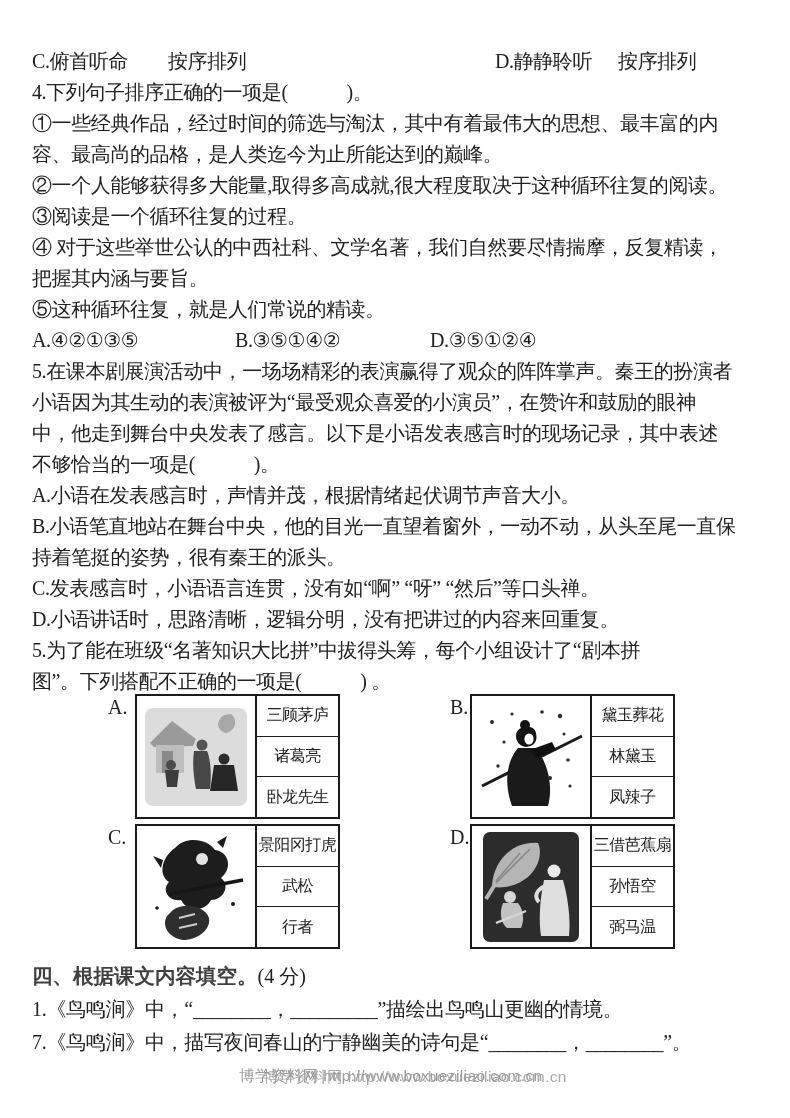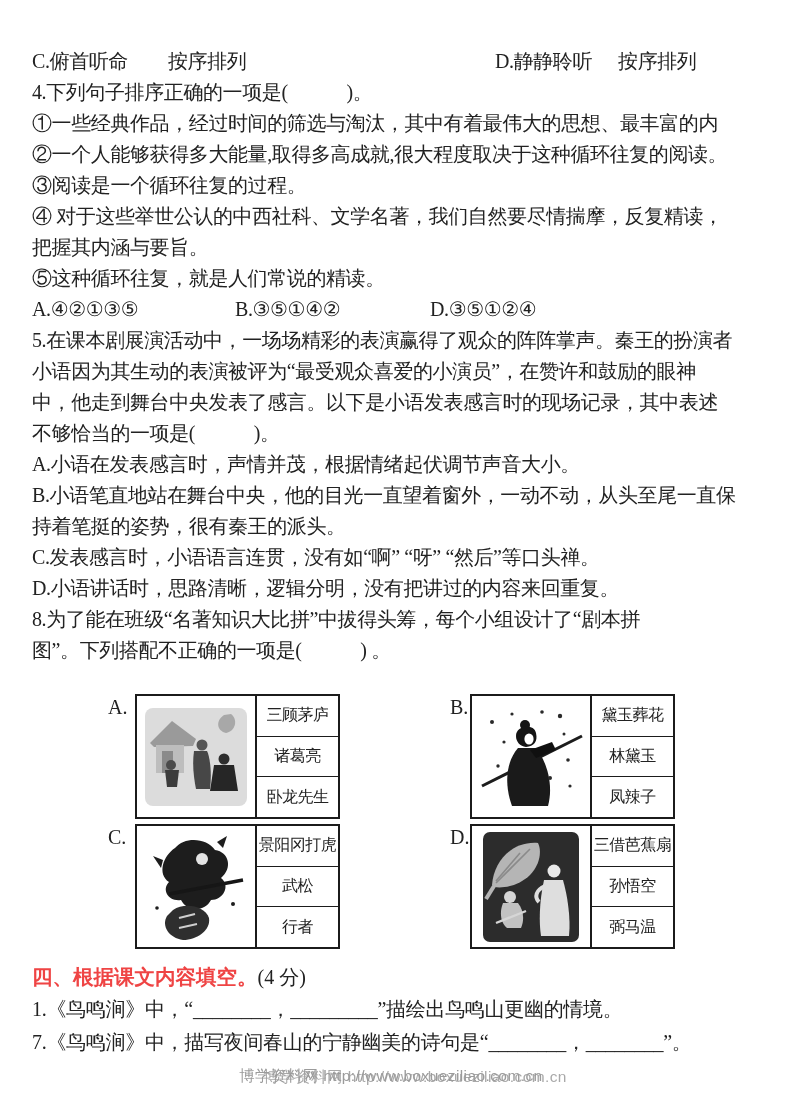--- a/index.html
+++ b/index.html
@@ -51,6 +51,7 @@
     </div>
     <div class="line">4.下列句子排序正确的一项是(　　　)。</div>
     <div class="line">①一些经典作品，经过时间的筛选与淘汰，其中有着最伟大的思想、最丰富的内</div>
+    <div class="line">容、最高尚的品格，是人类迄今为止所能达到的巅峰。</div>
     <div class="line">②一个人能够获得多大能量,取得多高成就,很大程度取决于这种循环往复的阅读。</div>
     <div class="line">③阅读是一个循环往复的过程。</div>
     <div class="line">④ 对于这些举世公认的中西社科、文学名著，我们自然要尽情揣摩，反复精读，</div>

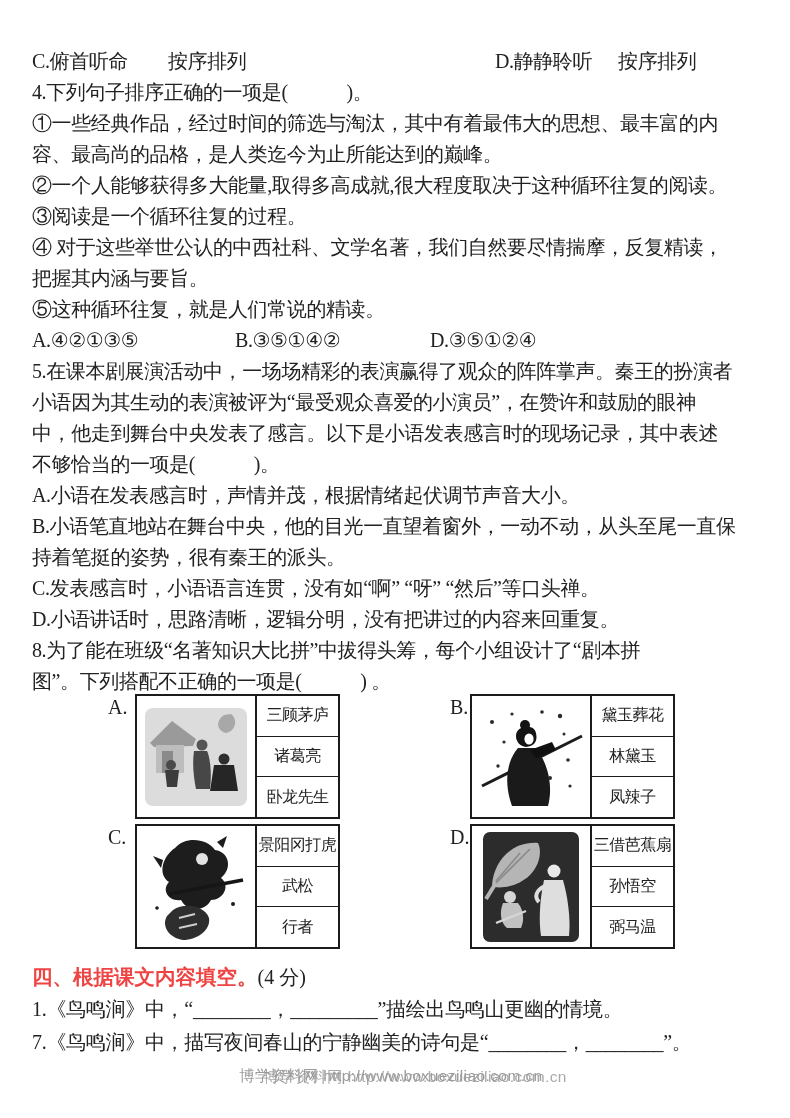--- a/index.html
+++ b/index.html
@@ -71,7 +71,7 @@
     <div class="line">持着笔挺的姿势，很有秦王的派头。</div>
     <div class="line">C.发表感言时，小语语言连贯，没有如“啊” “呀” “然后”等口头禅。</div>
     <div class="line">D.小语讲话时，思路清晰，逻辑分明，没有把讲过的内容来回重复。</div>
-    <div class="line">8.为了能在班级“名著知识大比拼”中拔得头筹，每个小组设计了“剧本拼</div>
+    <div class="line">5.为了能在班级“名著知识大比拼”中拔得头筹，每个小组设计了“剧本拼</div>
     <div class="line">图”。下列搭配不正确的一项是(　　　) 。</div>
   </div>
 

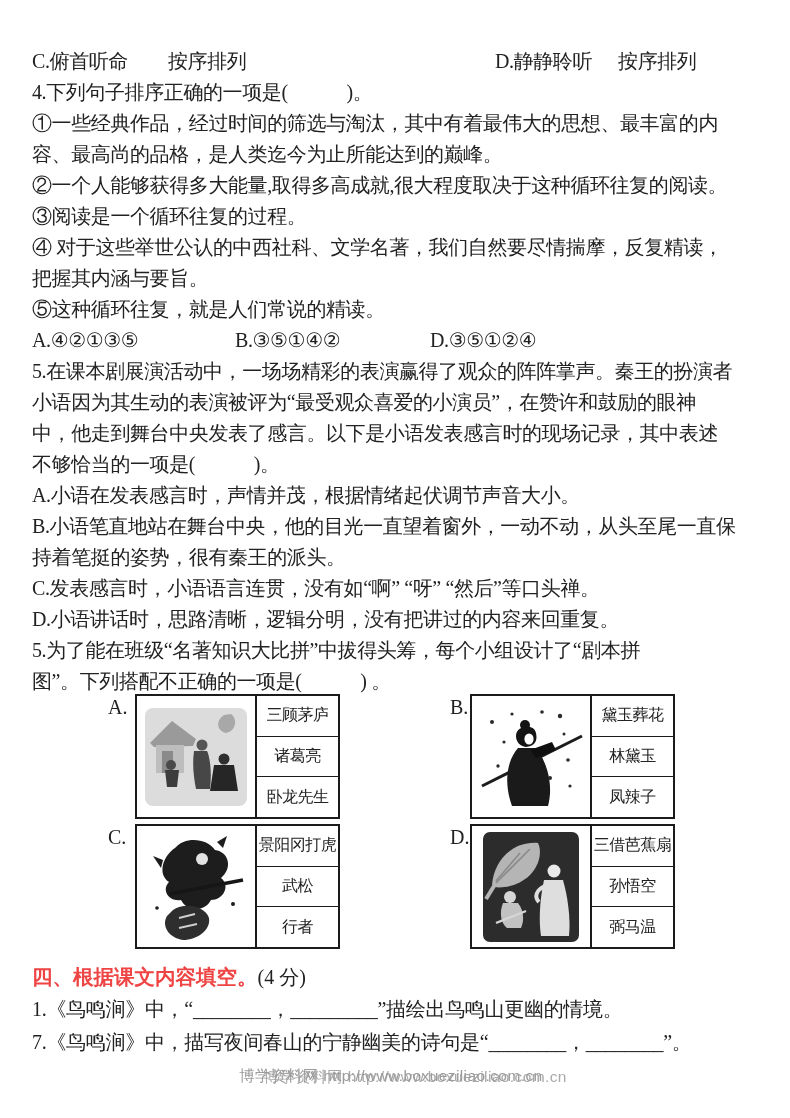--- a/index.html
+++ b/index.html
@@ -29,7 +29,7 @@
   
   .sec4{position:absolute;left:32px;top:960px;width:735px;}
   .sec4-head{height:33px;line-height:33px;font-size:20.5px;}
-  .sec4-head .hd{font-family:Liberation Sans, sans-serif;font-weight:bold;color:#ef4444;}
+  .sec4-head .hd{font-family:Liberation Mono, monospace;font-weight:bold;color:#404040;}
   .sec4-head .pts{font-size:20px;font-family:Liberation Serif, serif;}
   .sec4-line{height:33px;line-height:33px;font-size:20px;letter-spacing:-0.3px;white-space:nowrap;}
   

